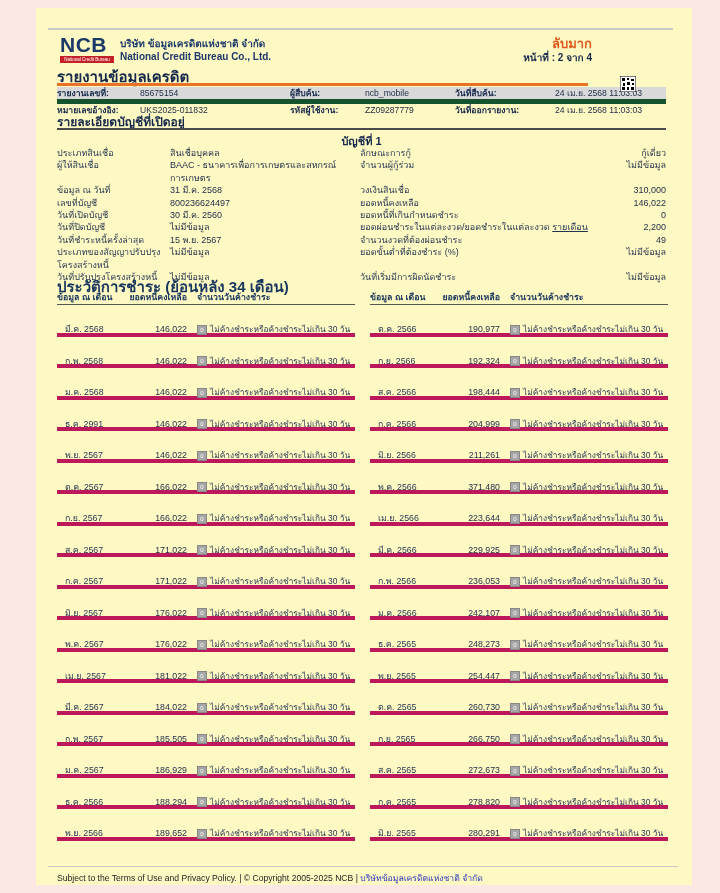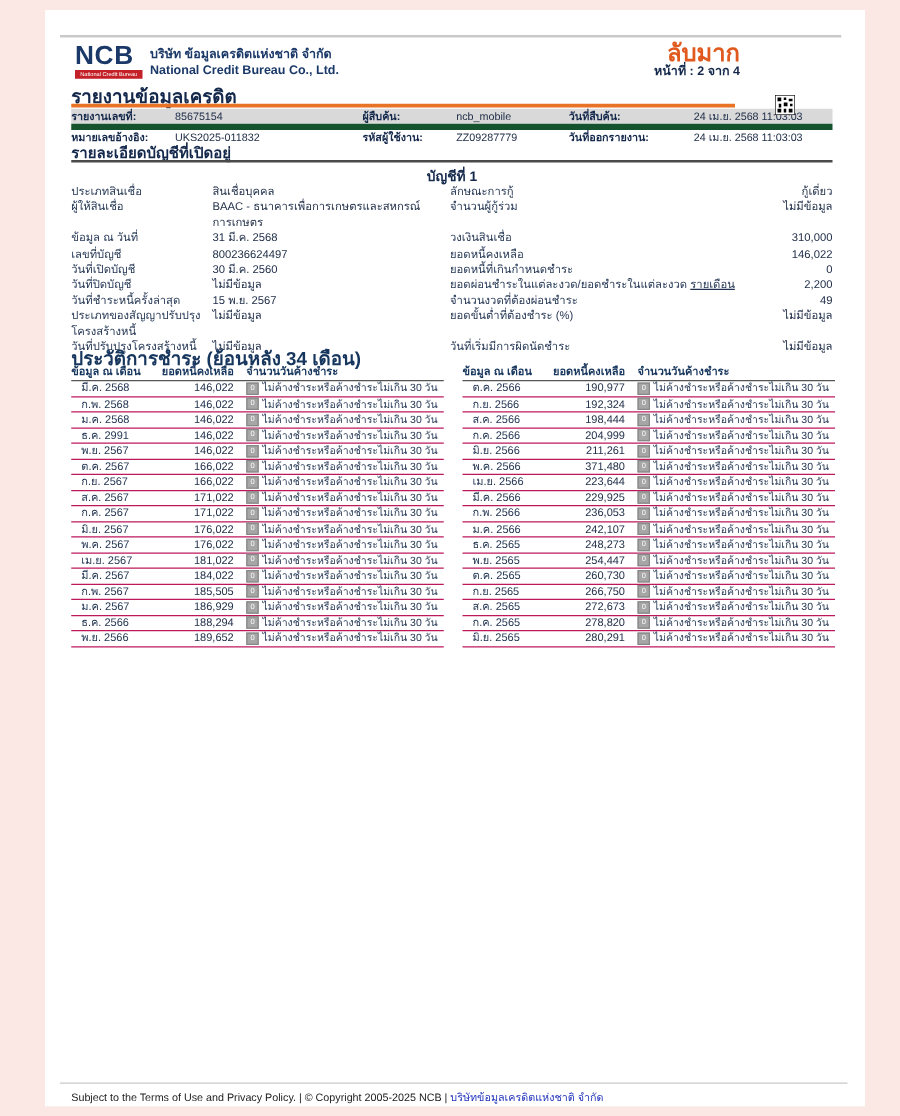--- a/index.html
+++ b/index.html
@@ -7,7 +7,7 @@
     width:720px;height:893px;background:#fbe8e5;position:relative;overflow:hidden;
     font-family:"Liberation Sans","DejaVu Sans",sans-serif;color:#22304a;
   }
-  .page{position:absolute;left:36px;top:8px;width:656px;height:877px;background:#ffffff;}
+  .page{position:absolute;left:36px;top:8px;width:656px;height:877px;background:#fef9c3;}
   .abs{position:absolute;}
 
   .topline{left:12px;top:20px;width:625px;height:2px;background:#c9c9c9;}

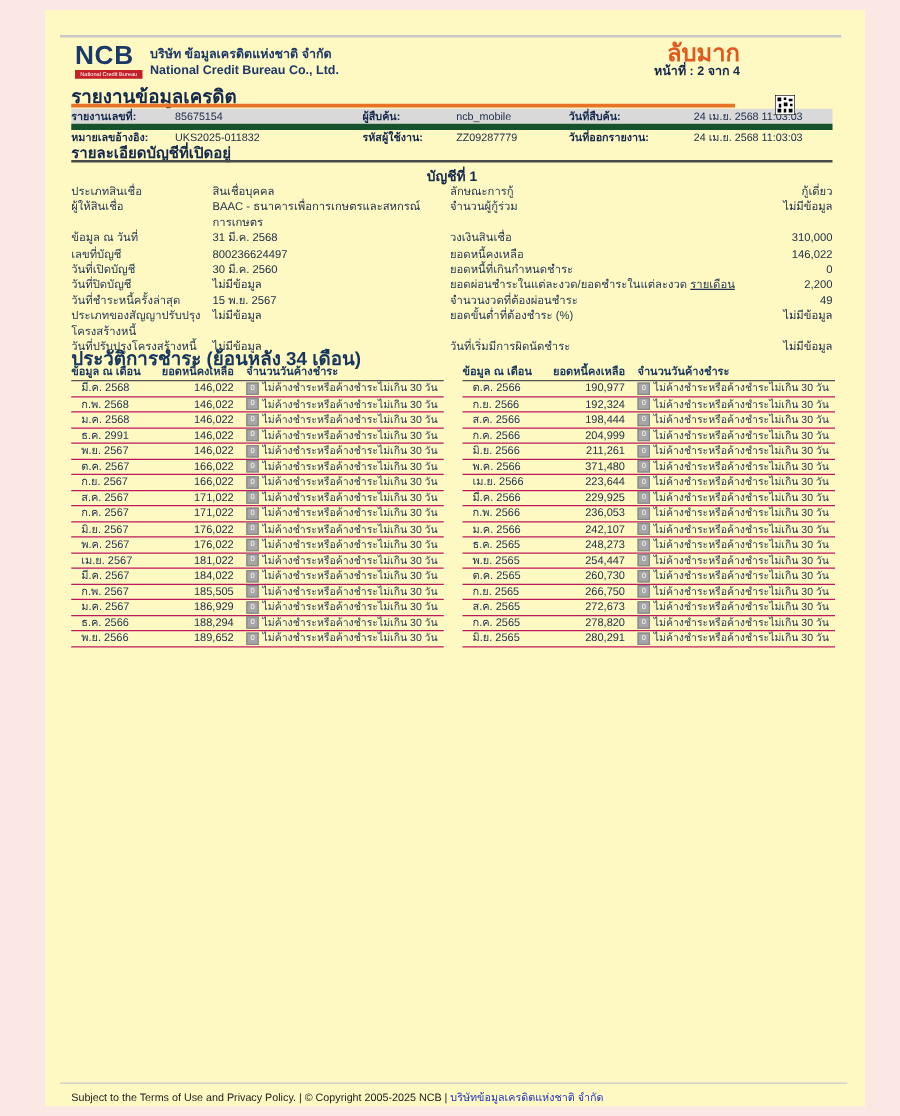--- a/index.html
+++ b/index.html
@@ -21,7 +21,7 @@
   .company div{font-size:10px;font-weight:bold;color:#1b3968;line-height:13px;}
 
   .conf-block{right:100px;top:28px;text-align:right;}
-  .conf{font-size:19px;font-weight:bold;color:#e05a1f;line-height:15px;}
+  .conf{font-size:13px;font-weight:bold;color:#e05a1f;line-height:15px;}
   .pageinfo{font-size:10px;font-weight:bold;color:#14284b;line-height:14px;}
 
   .report-title{left:21px;top:57px;font-size:15px;font-weight:bold;color:#14284b;}

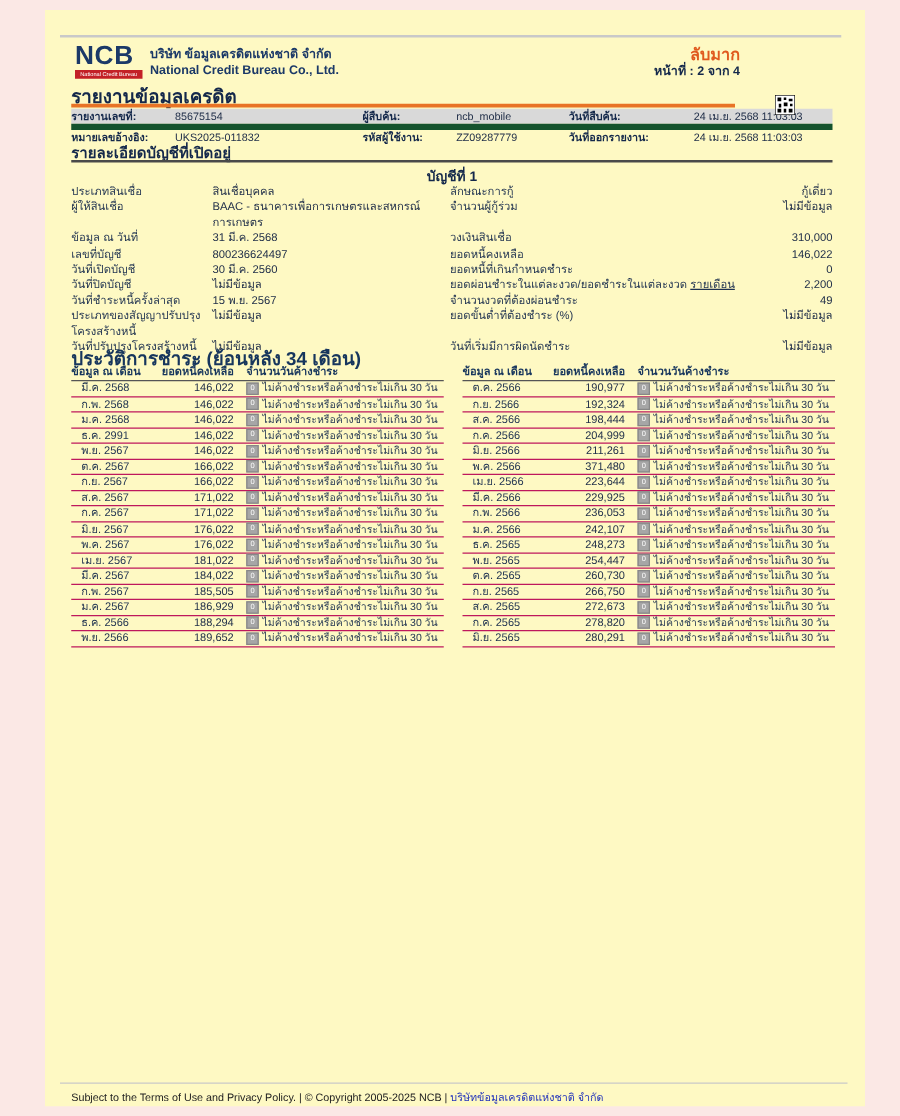--- a/index.html
+++ b/index.html
@@ -63,7 +63,7 @@
   .h-head .c2{text-align:right;}
   .h-head .c3{padding-left:10px;}
   .h-row{display:grid;grid-template-columns:64px 66px 1fr;height:12.5px;line-height:11.5px;
-    box-sizing:border-box;border-bottom:1px solid #be185d;align-items:center;}
+    box-sizing:border-box;border-bottom:4px solid #be185d;align-items:center;margin-top:19px;}
   .h-month{padding-left:8px;color:#1f3250;}
   .h-bal{text-align:right;color:#22304a;}
   .h-status{display:flex;align-items:center;gap:3px;padding-left:10px;font-size:8.4px;color:#1f3250;}

